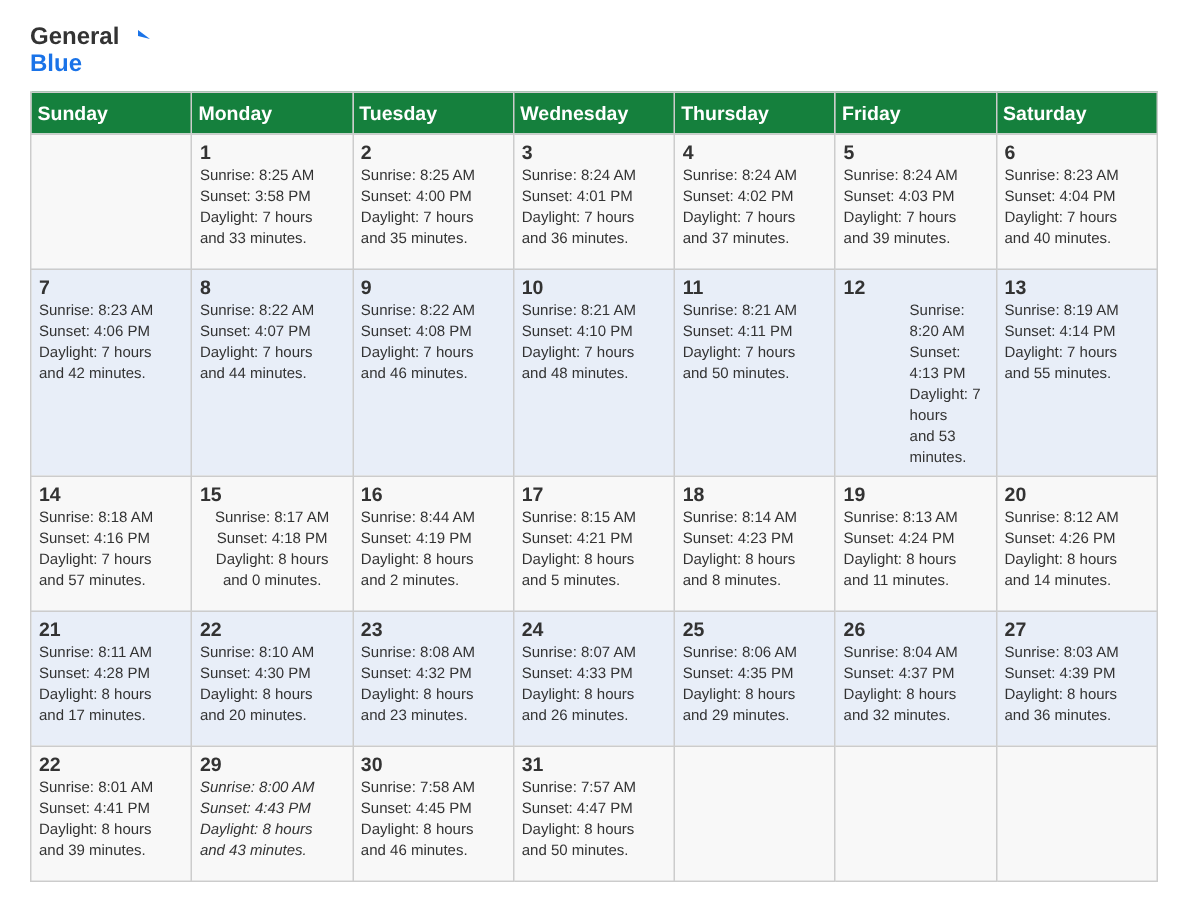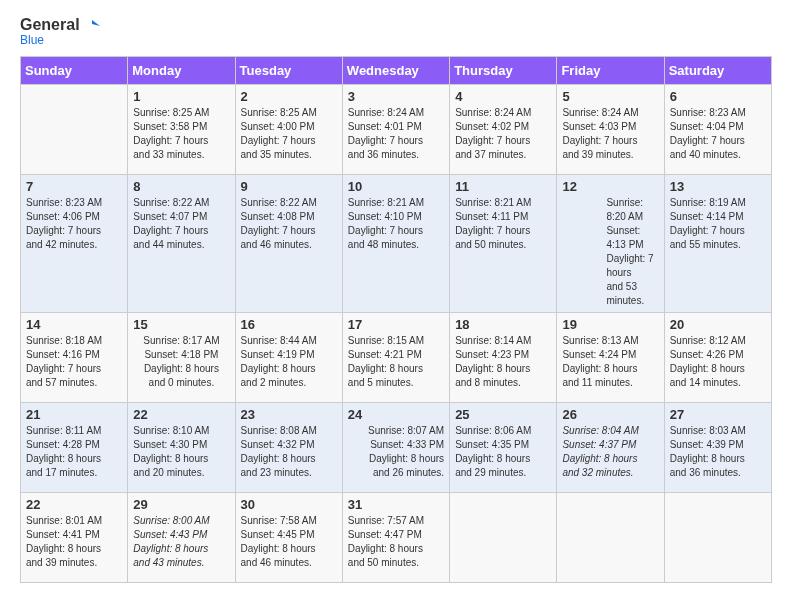--- a/index.html
+++ b/index.html
@@ -86,7 +86,7 @@
         <polygon points="10,4 18,10 10,8" fill="#1a73e8"></polygon>
       </svg>
     </span>
-    <span style="font-size:12px;font-weight:normal;color:#1a73e8">Blue</span>
+    <span style="font-size:16px;font-weight:bold;color:#1a73e8">Blue</span>
   </div>
 </div>
   <div class="title-area">

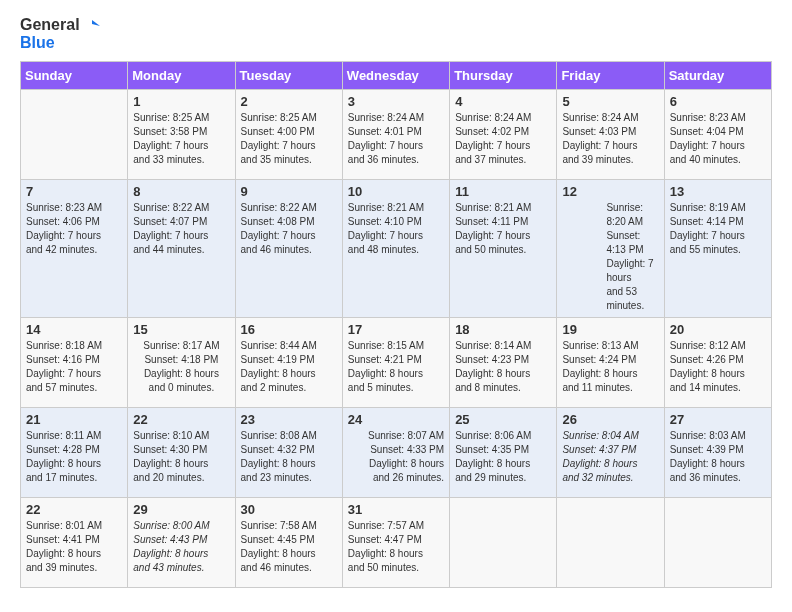--- a/index.html
+++ b/index.html
@@ -39,7 +39,7 @@
       table-layout: fixed;
     }
     thead tr th {
-      background-color: #8b5cf6;
+      background-color: #15803d;
       color: #fff;
       font-size: 13px;
       font-weight: bold;

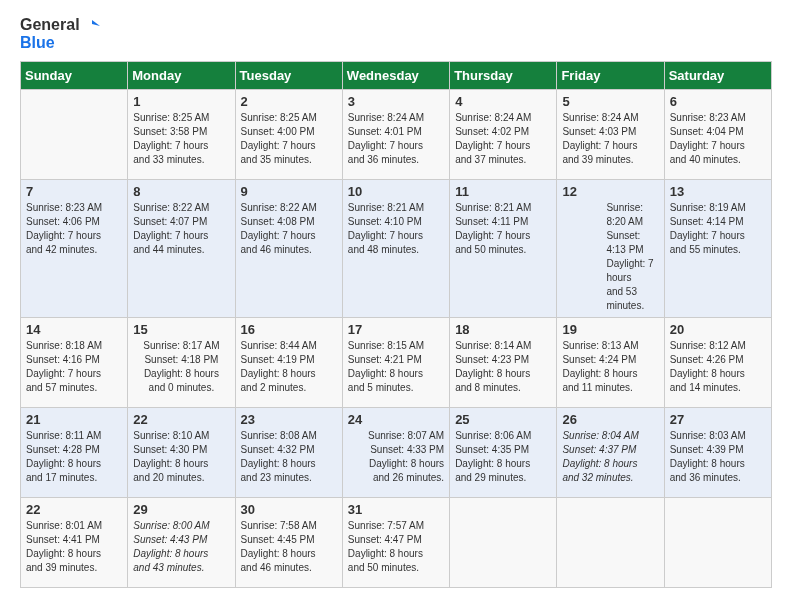--- a/index.html
+++ b/index.html
@@ -279,7 +279,7 @@
         </td>
         <td>
           <span class="day-num">24</span>
-          <div class="day-info" style="white-space: pre-line; text-align: right;">Sunrise: 8:07 AM
+          <div class="day-info" style="white-space: pre-line;">Sunrise: 8:07 AM
 Sunset: 4:33 PM
 Daylight: 8 hours
 and 26 minutes.</div>

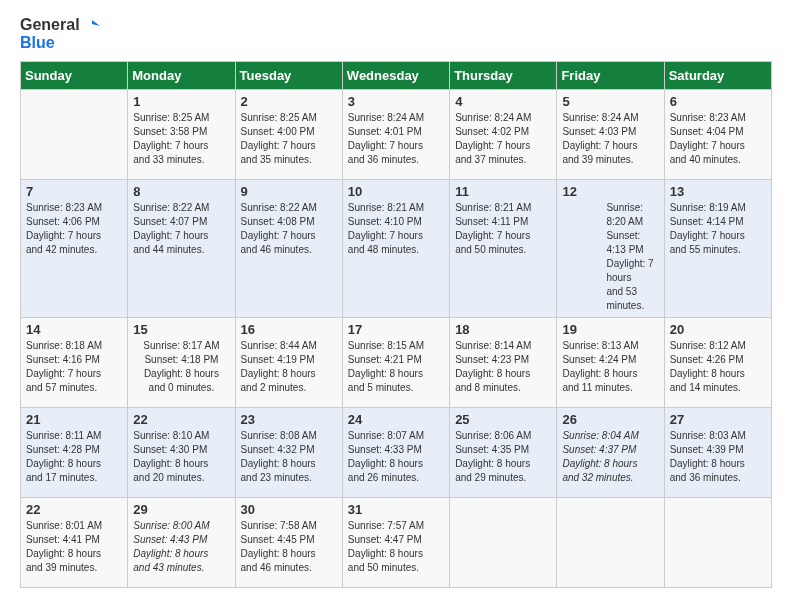--- a/index.html
+++ b/index.html
@@ -293,7 +293,7 @@
         </td>
         <td>
           <span class="day-num">26</span>
-          <div class="day-info" style="white-space: pre-line; font-style: italic;">Sunrise: 8:04 AM
+          <div class="day-info" style="white-space: pre-line;">Sunrise: 8:04 AM
 Sunset: 4:37 PM
 Daylight: 8 hours
 and 32 minutes.</div>

